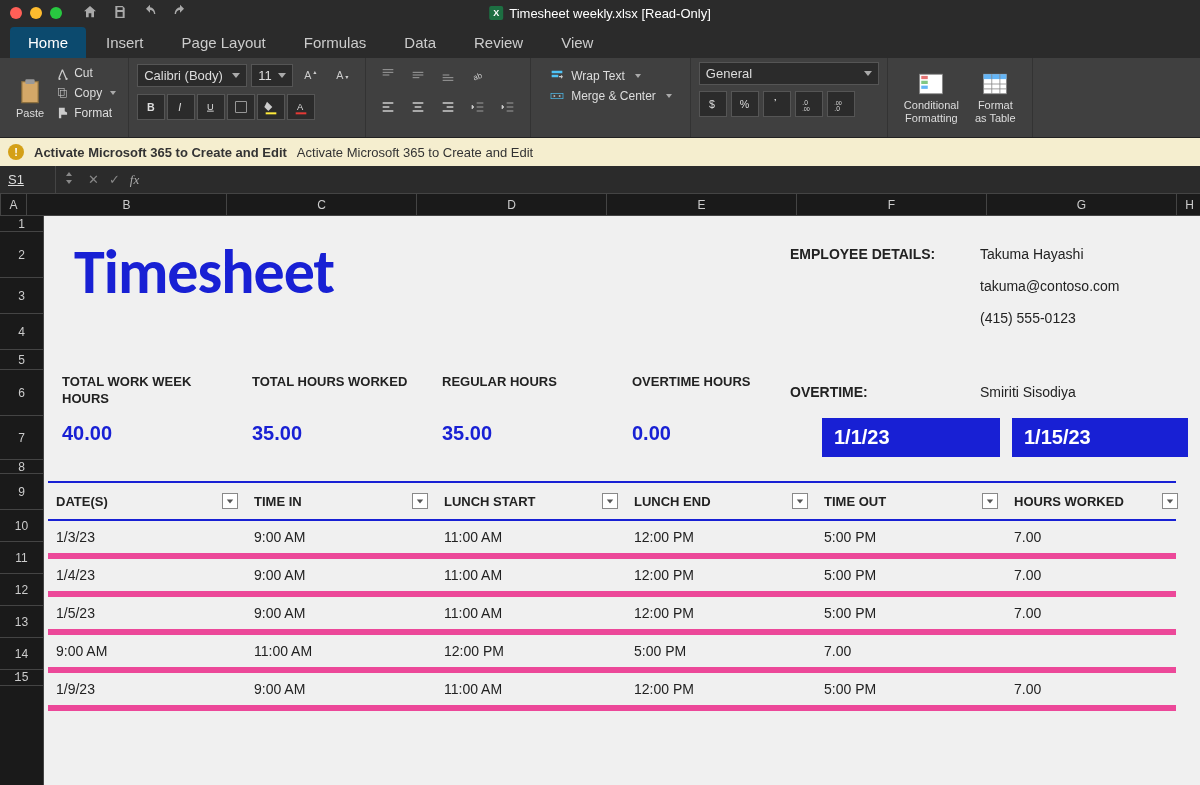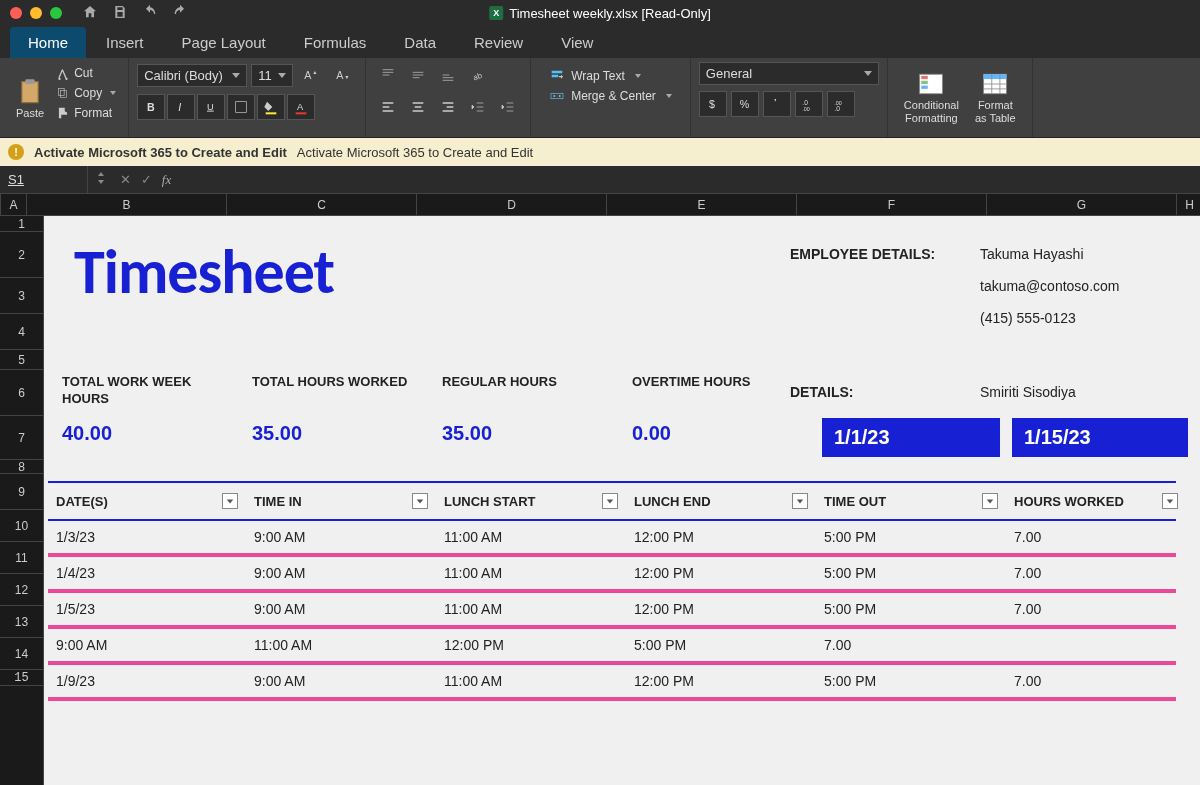--- a/index.html
+++ b/index.html
@@ -57,7 +57,7 @@
 
 
 .formula-bar { height: 28px; background: #2b2b2b; display: flex; align-items: center; border-bottom: 1px solid #444; }
-.name-box { width: 88px; padding: 0 8px; color: #ddd; font-size: 13px; border-right: 1px solid #444; display: flex; align-items: center; height: 100%; text-decoration: underline; }
+.name-box { width: 56px; padding: 0 8px; color: #ddd; font-size: 13px; border-right: 1px solid #444; display: flex; align-items: center; height: 100%; text-decoration: underline; }
 .fx-tools { display: flex; align-items: center; gap: 10px; padding: 0 10px; color: #888; }
 .fx-tools svg { width: 12px; height: 12px; }
 .fx-label { font-style: italic; color: #aaa; font-family: Georgia, serif; text-align: right; }

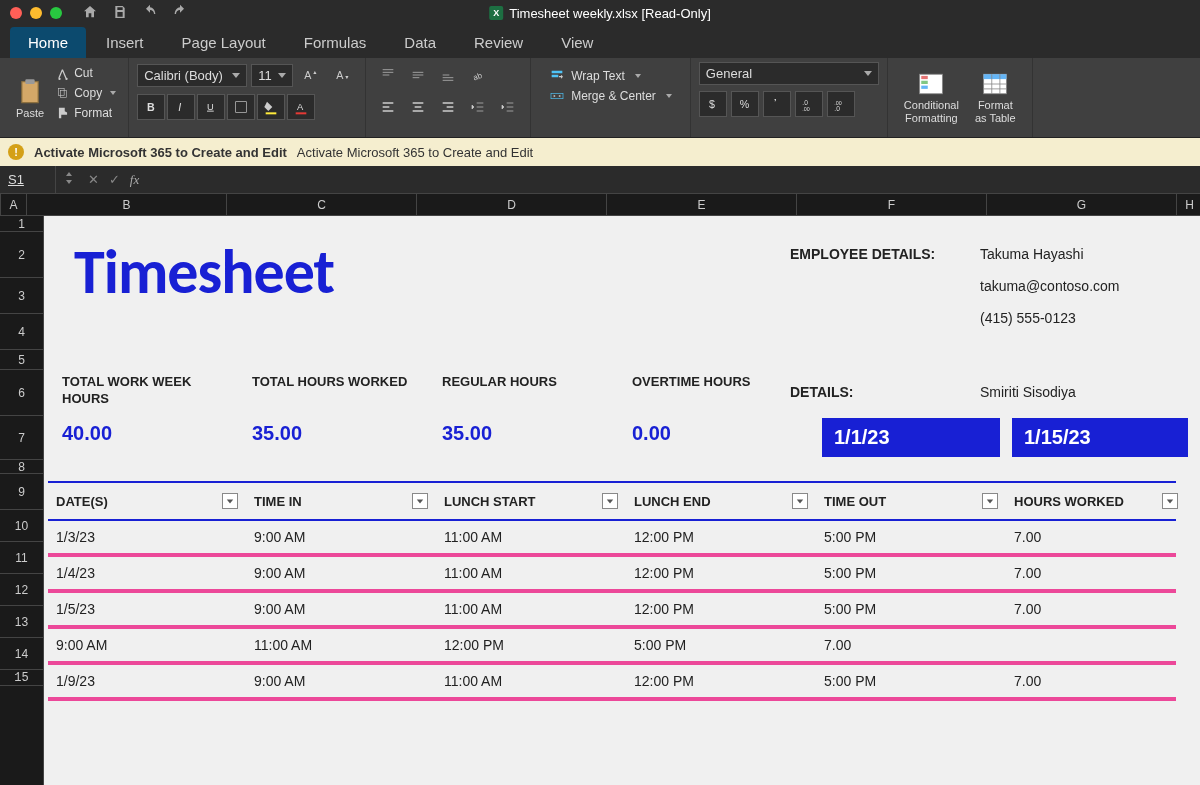--- a/index.html
+++ b/index.html
@@ -428,7 +428,7 @@
         <div>takuma@contoso.com</div>
         <div></div>
         <div>(415) 555-0123</div>
-        <div class="detail-label" style="margin-top:42px">DETAILS:</div>
+        <div class="detail-label" style="margin-top:42px">OVERTIME:</div>
         <div style="margin-top:42px">Smiriti Sisodiya</div>
       </div>
 

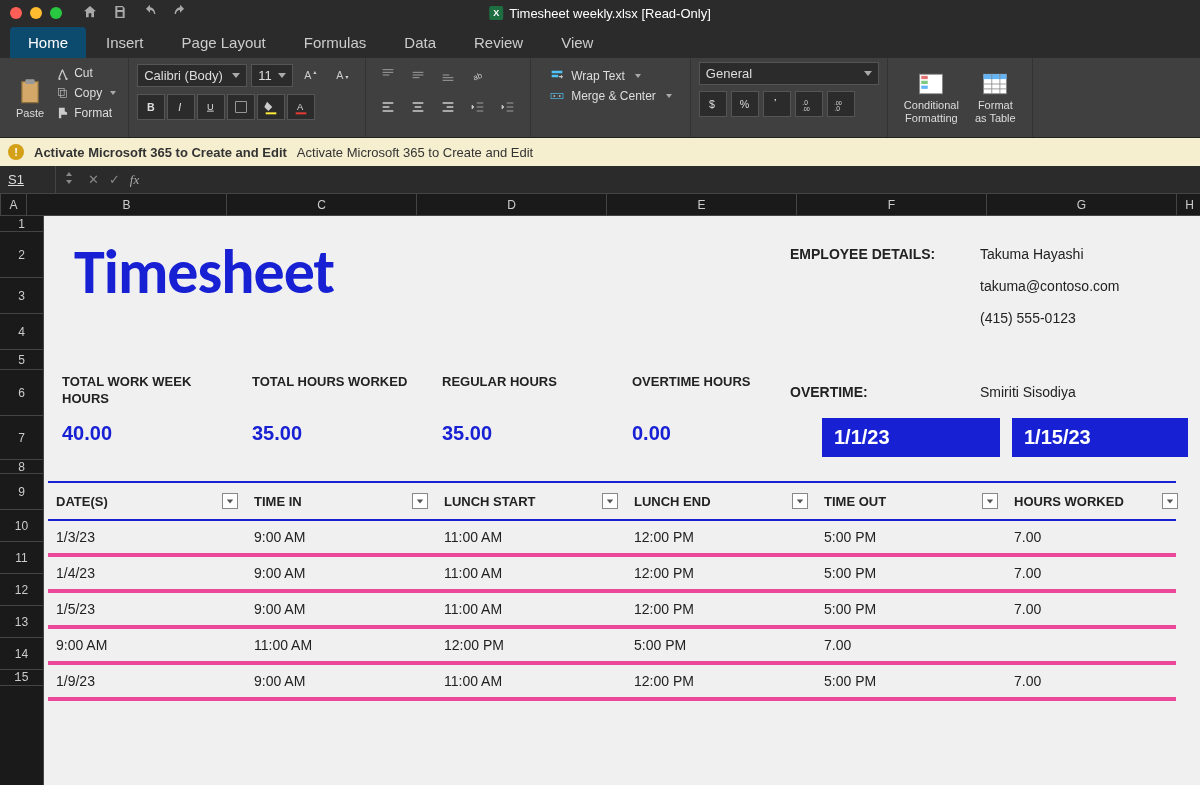--- a/index.html
+++ b/index.html
@@ -92,7 +92,7 @@
 .t-head-cell { font-size: 13px; font-weight: bold; color: #222; padding: 0 8px; display: flex; align-items: center; justify-content: space-between; }
 .filter-btn { width: 16px; height: 16px; border: 1px solid #888; background: #fff; display: flex; align-items: center; justify-content: center; cursor: pointer; }
 .filter-btn svg { width: 8px; height: 8px; }
-.t-row { display: grid; grid-template-columns: 198px 190px 190px 190px 190px 180px; border-bottom: 4px solid #ec4899; }
+.t-row { display: grid; grid-template-columns: 198px 190px 190px 190px 190px 180px; border-bottom: 6px solid #ec4899; }
 .t-cell { font-size: 14px; color: #222; padding: 8px; }
 
 .caret { width: 0; height: 0; border-left: 4px solid transparent; border-right: 4px solid transparent; border-top: 5px solid #aaa; display: inline-block; }

